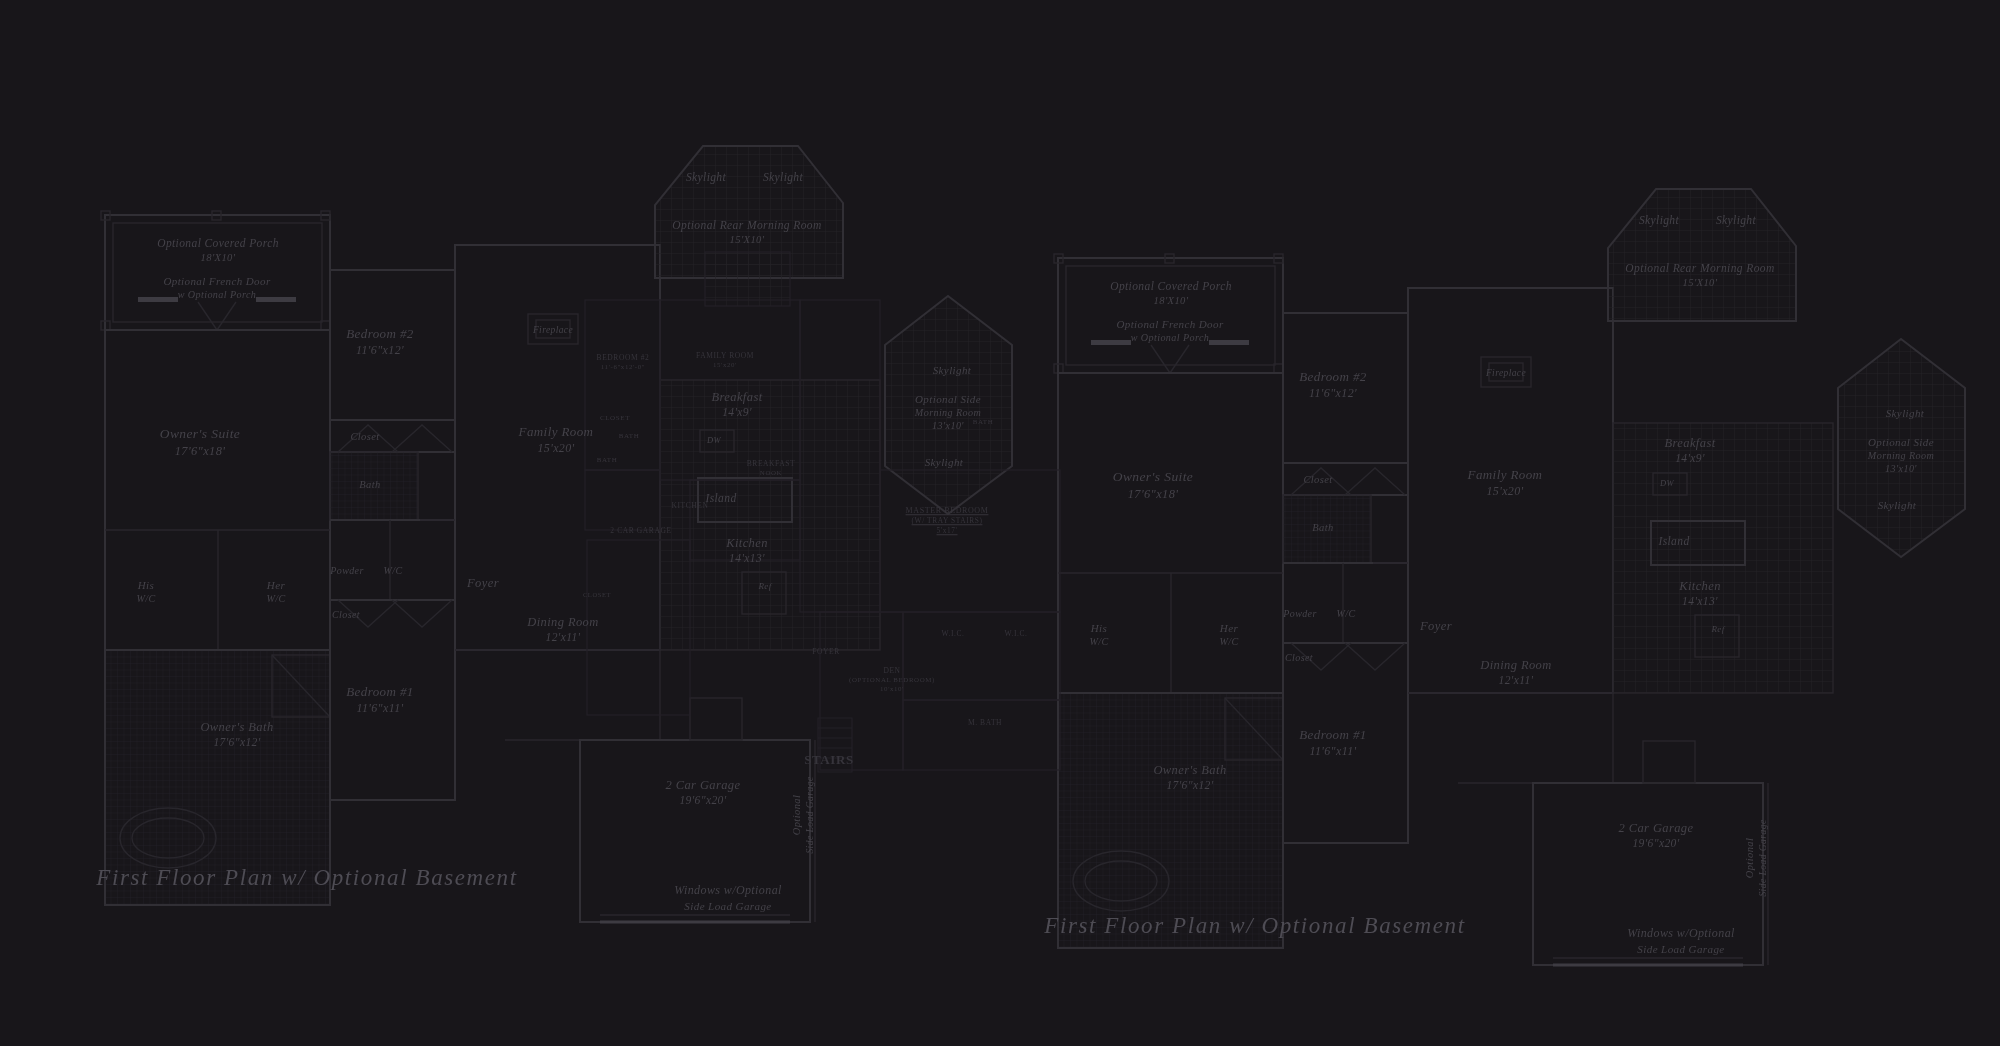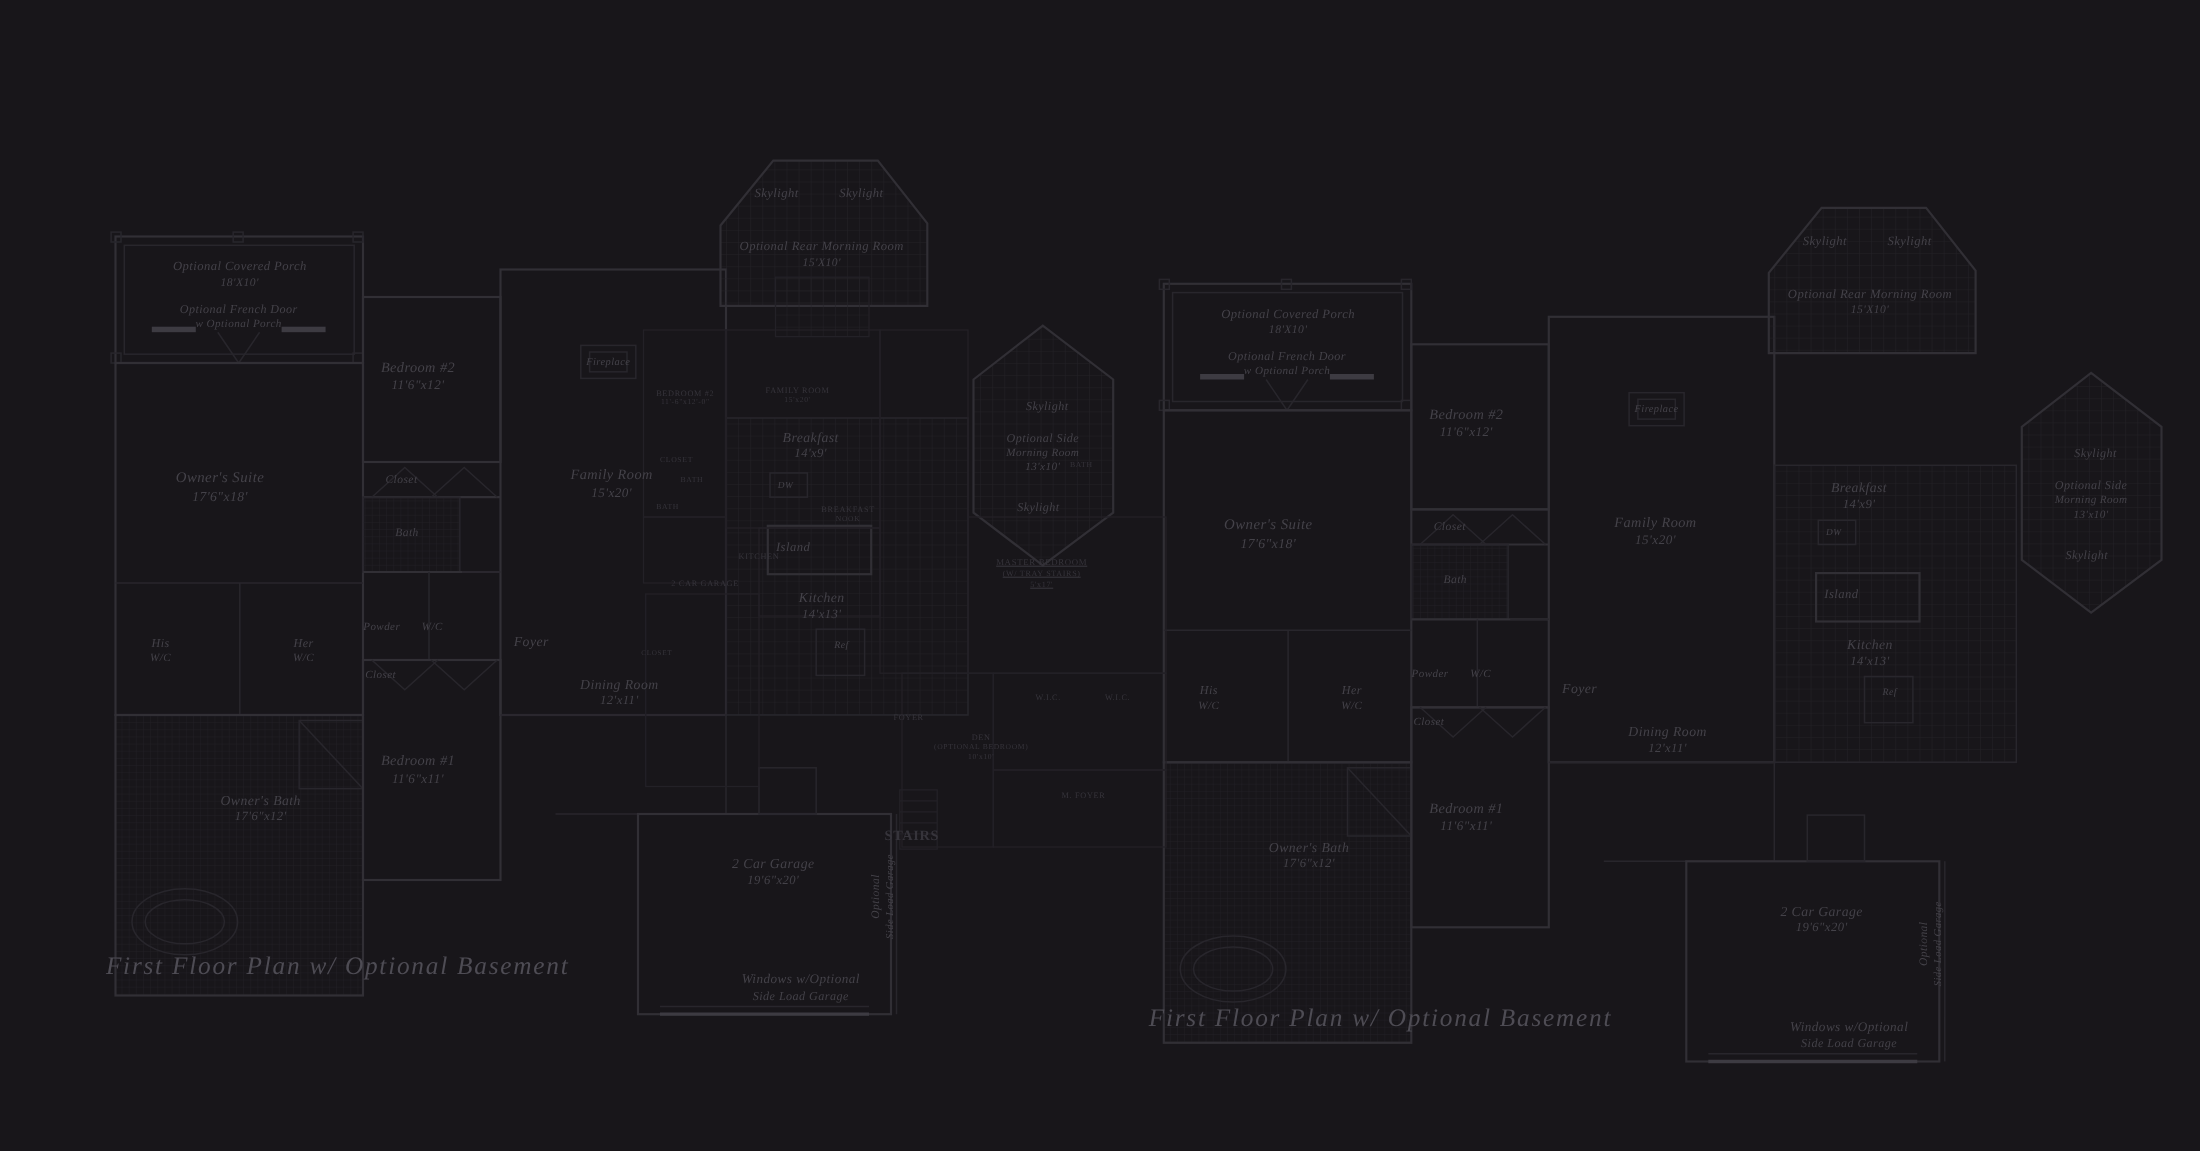--- a/index.html
+++ b/index.html
@@ -276,7 +276,7 @@
         <span>W.I.C.</span>
       </div>
       <div class="label caps" style="left: 985px; top: 723px; font-size: 7.5px; transform: translate(-50%, -50%);">
-        <span>M. FOYER</span>
+        <span>M. BATH</span>
       </div>
       <div class="label caps" style="left: 892px; top: 680px; font-size: 7.5px; transform: translate(-50%, -50%);">
         <span>DEN</span>

